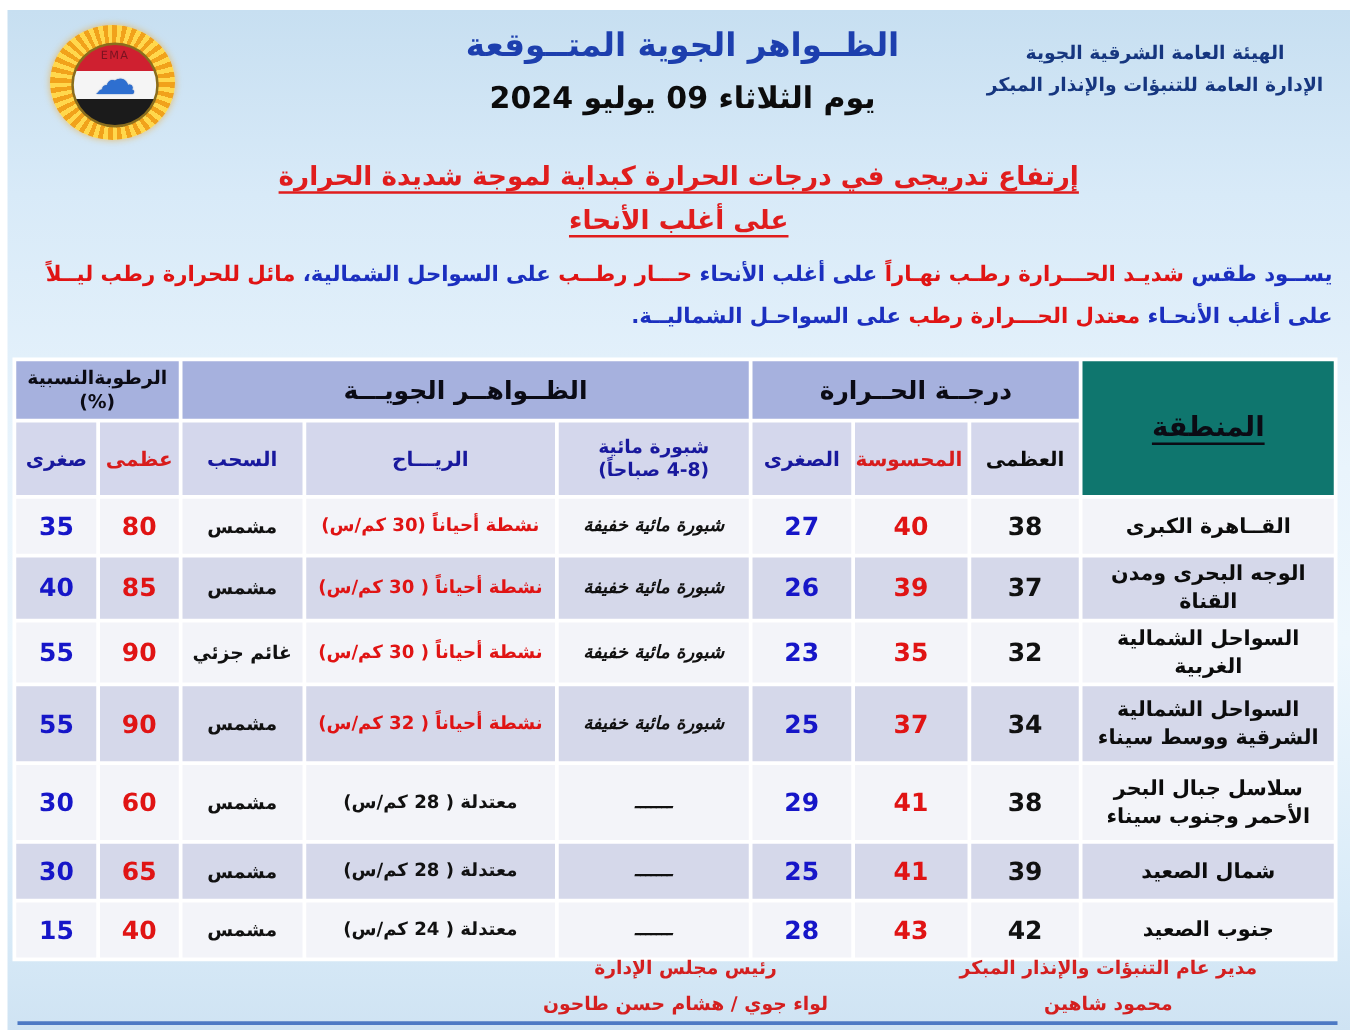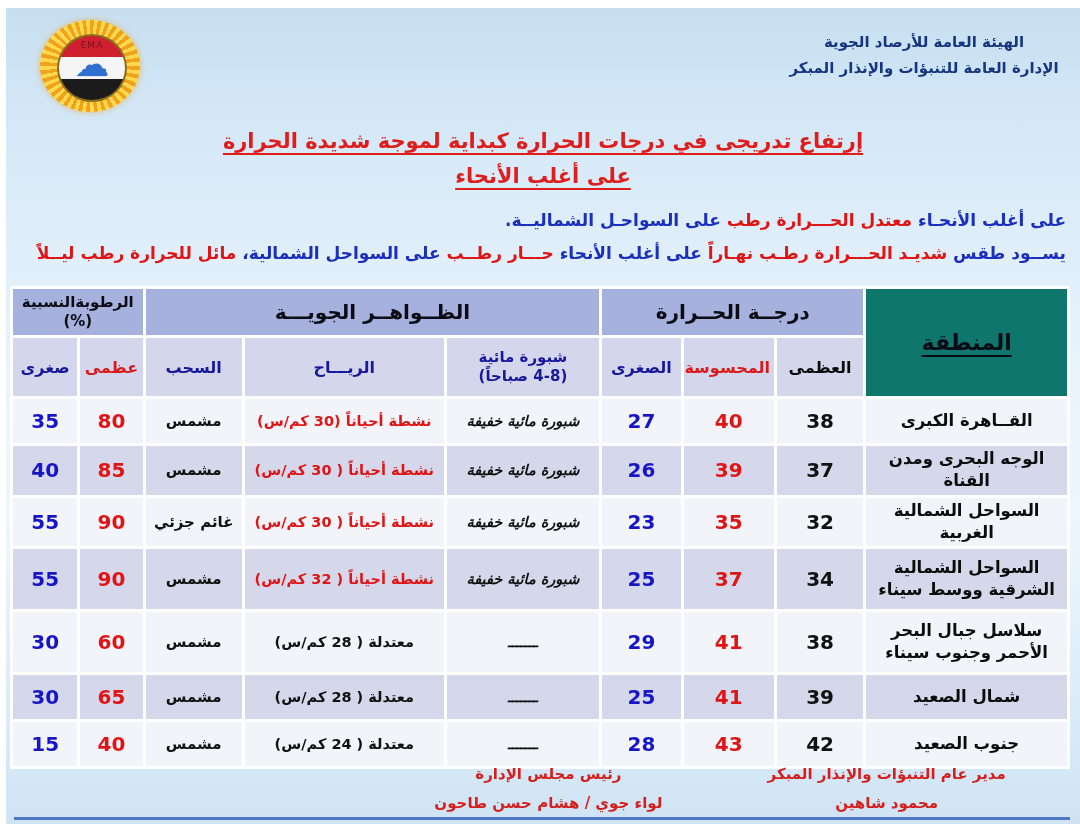--- a/index.html
+++ b/index.html
@@ -118,6 +118,10 @@
     </div>
   </div>
 
+  <div class="titles">
+    <div class="main-title">الظــواهر الجوية المتــوقعة</div>
+    <div class="date-line">يوم الثلاثاء 09 يوليو 2024</div>
+  </div>
 
   <div class="org">
     <div>الهيئة العامة للأرصاد الجوية</div>

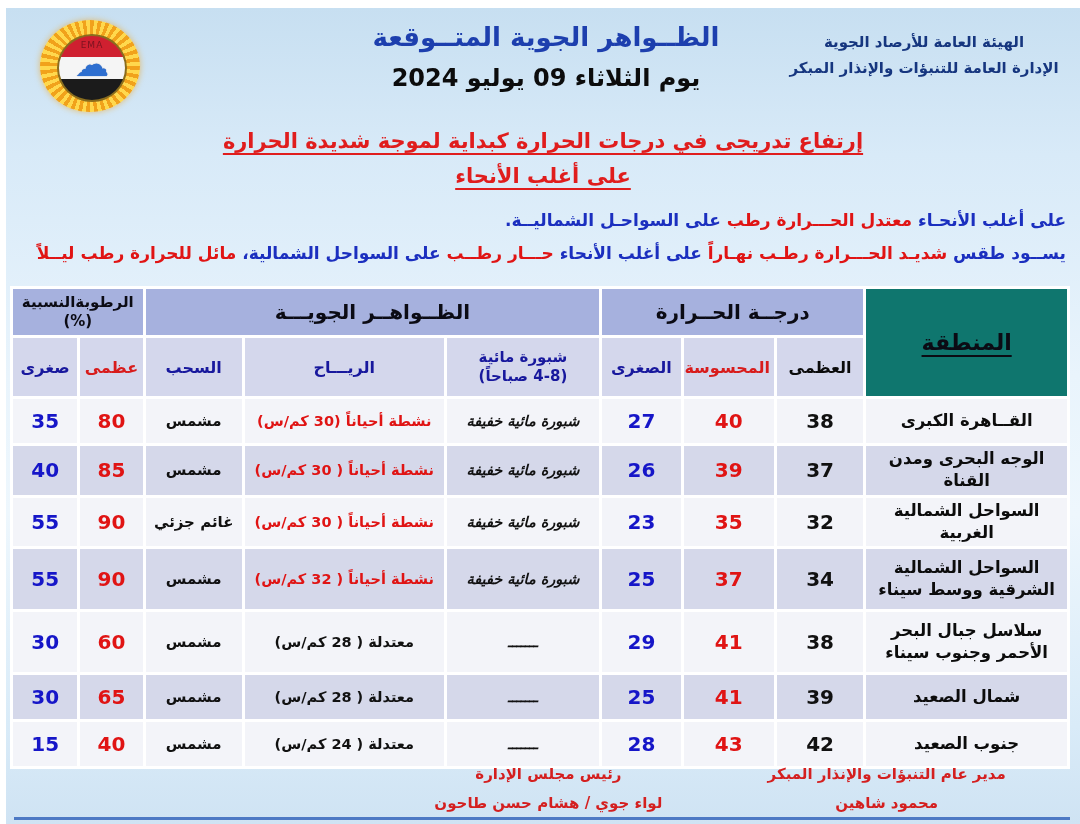--- a/index.html
+++ b/index.html
@@ -124,7 +124,7 @@
   </div>
 
   <div class="org">
-    <div>الهيئة العامة للأرصاد الجوية</div>
+    <div>الهيئة العامة الشرقية الجوية</div>
     <div>الإدارة العامة للتنبؤات والإنذار المبكر</div>
   </div>
 

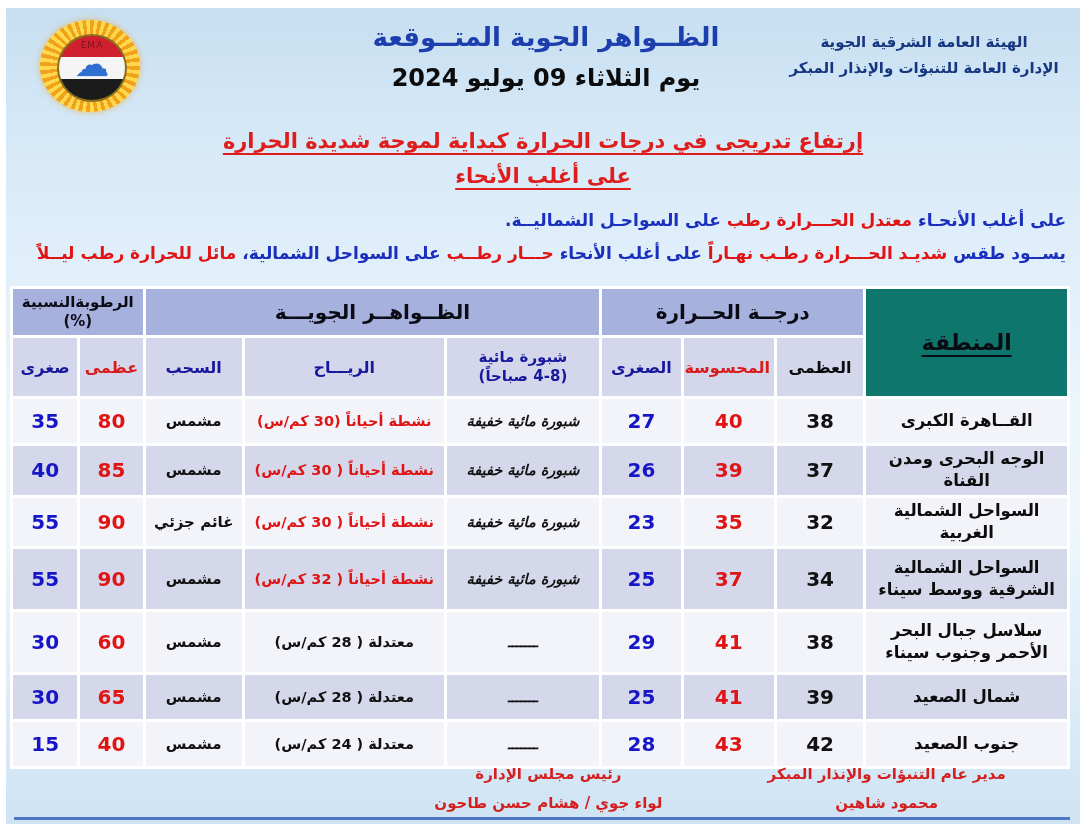--- a/index.html
+++ b/index.html
@@ -134,8 +134,8 @@
   </div>
 
   <div class="intro">
+    <div id="intro-line1"><span class="seg-blue">يســود طقس </span><span class="seg-red">شديـد الحـــرارة رطـب نهـاراً </span><span class="seg-blue">على أغلب الأنحاء </span><span class="seg-red">حـــار رطــب </span><span class="seg-blue">على السواحل الشمالية، </span><span class="seg-red">مائل للحرارة رطب ليــلاً</span></div>
     <div id="intro-line2"><span class="seg-blue">على أغلب الأنحـاء  </span><span class="seg-red">معتدل الحـــرارة رطب </span><span class="seg-blue">على السواحـل الشماليــة.</span></div>
-    <div id="intro-line1"><span class="seg-blue">يســود طقس </span><span class="seg-red">شديـد الحـــرارة رطـب نهـاراً </span><span class="seg-blue">على أغلب الأنحاء </span><span class="seg-red">حـــار رطــب </span><span class="seg-blue">على السواحل الشمالية، </span><span class="seg-red">مائل للحرارة رطب ليــلاً</span></div>
   </div>
 
   <table class="wx">

